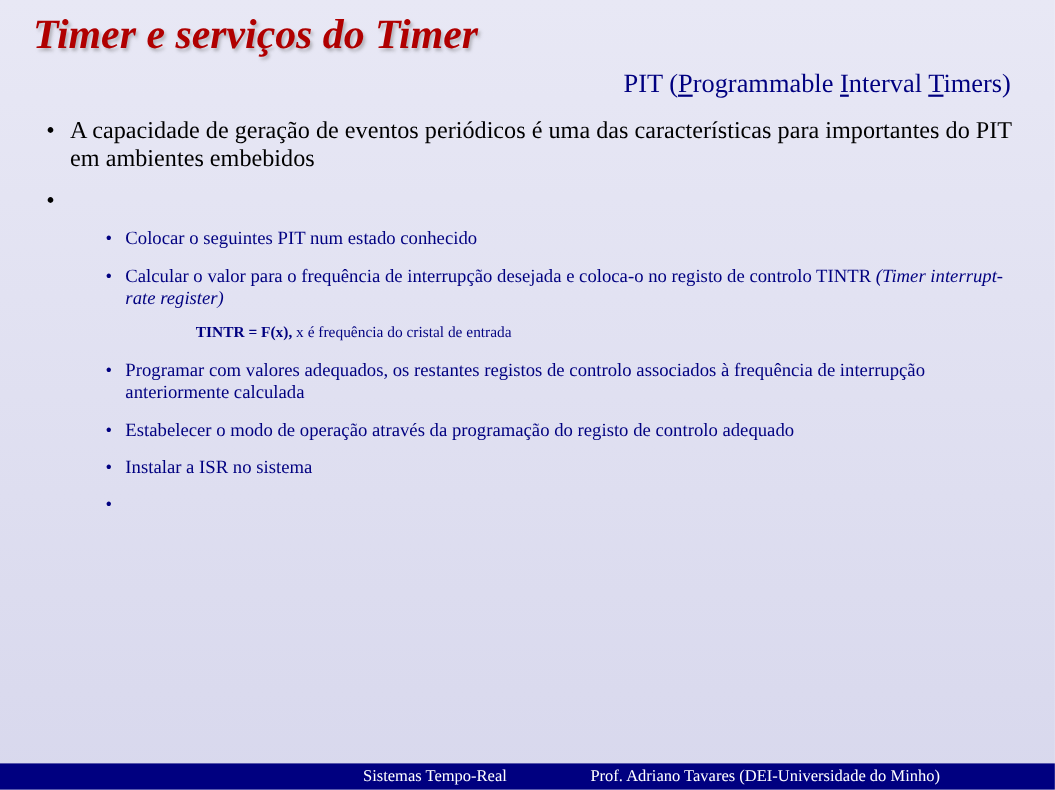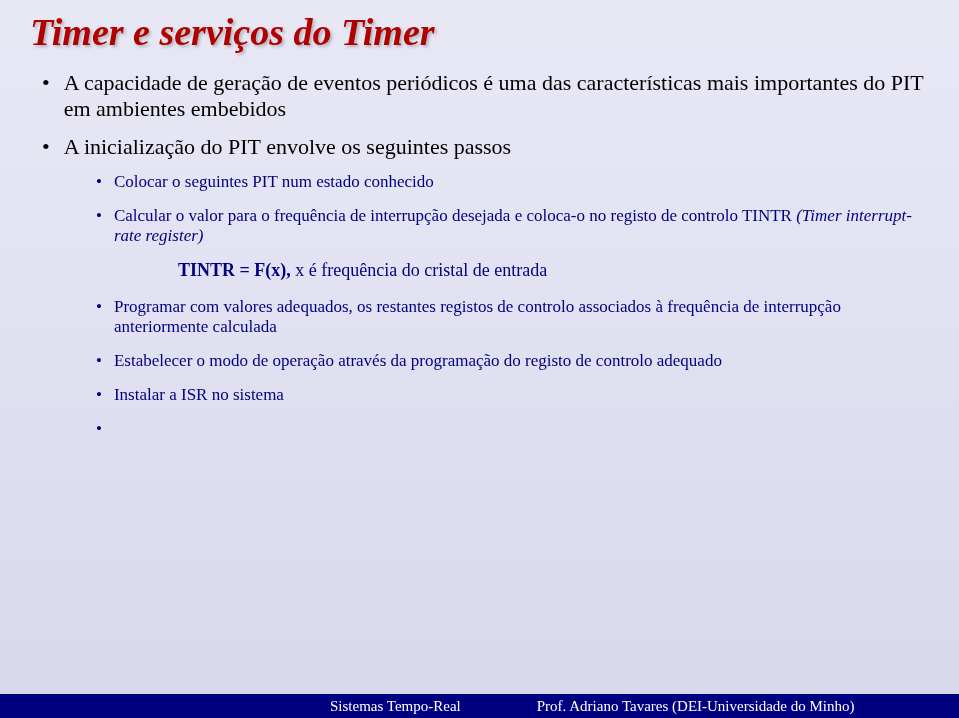--- a/index.html
+++ b/index.html
@@ -90,6 +90,9 @@
 
   <div class="title">Timer e serviços do Timer</div>
 
+  <div class="subtitle">
+    <span>PIT (</span><span class="u">P</span><span>rogrammable </span><span class="u">I</span><span>nterval </span><span class="u">T</span><span>imers)</span>
+  </div>
 
   <div class="content">
 

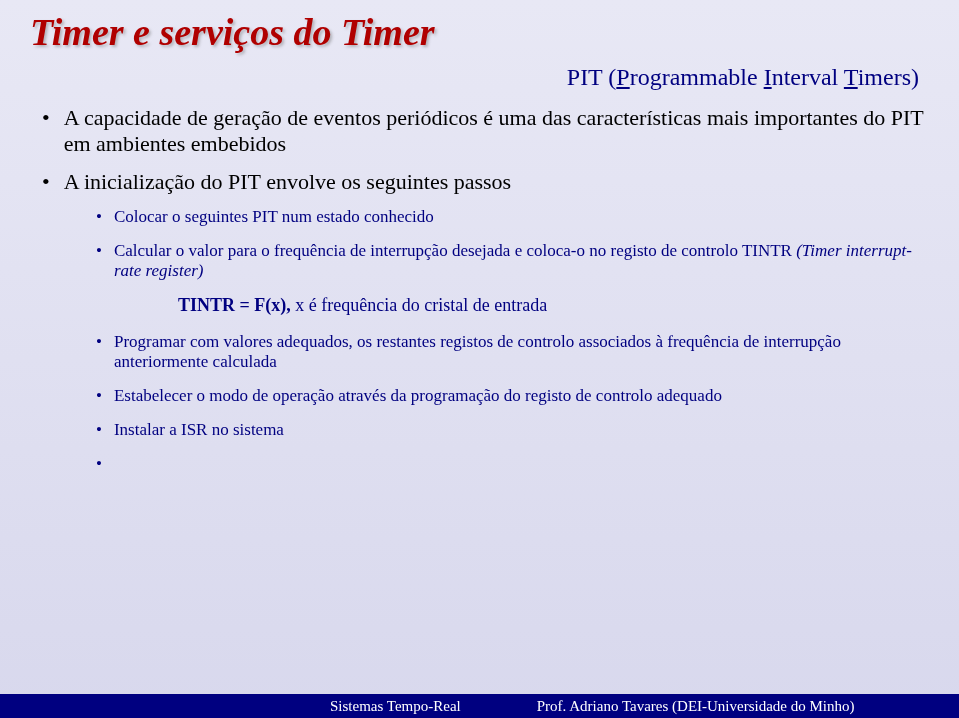--- a/index.html
+++ b/index.html
@@ -98,7 +98,7 @@
 
     <div class="b1">
       <span class="dot">•</span>
-      <span>A capacidade de geração de eventos periódicos é uma das características mais importantes do PIT em ambientes embebidos</span>
+      <span>A capacidade de geração de eventos periódicos é uma das características para importantes do PIT em ambientes embebidos</span>
     </div>
 
     <div class="b1">

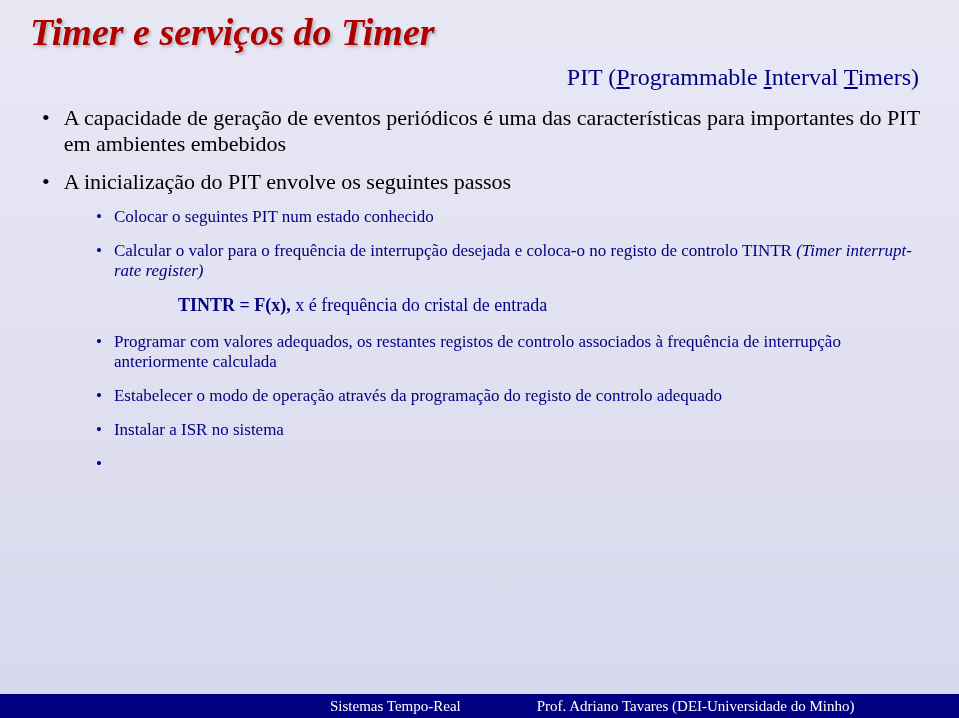--- a/index.html
+++ b/index.html
@@ -103,7 +103,6 @@
 
     <div class="b1">
       <span class="dot">•</span>
-      <span>A inicialização do PIT envolve os seguintes passos</span>
     </div>
 
     <div class="b2">

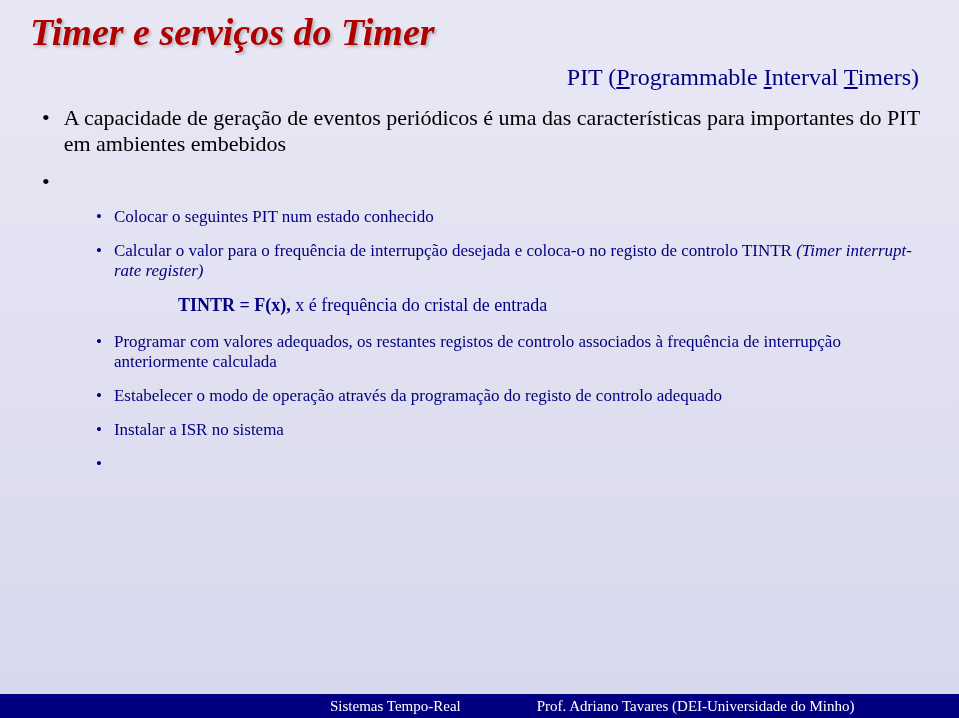--- a/index.html
+++ b/index.html
@@ -56,7 +56,7 @@
   .b2 .dot { margin-right: 12px; }
   .formula {
     color: #000080;
-    font-size: 18px;
+    font-size: 14px;
     margin-left: 140px;
     margin-bottom: 16px;
     margin-top: 4px;

